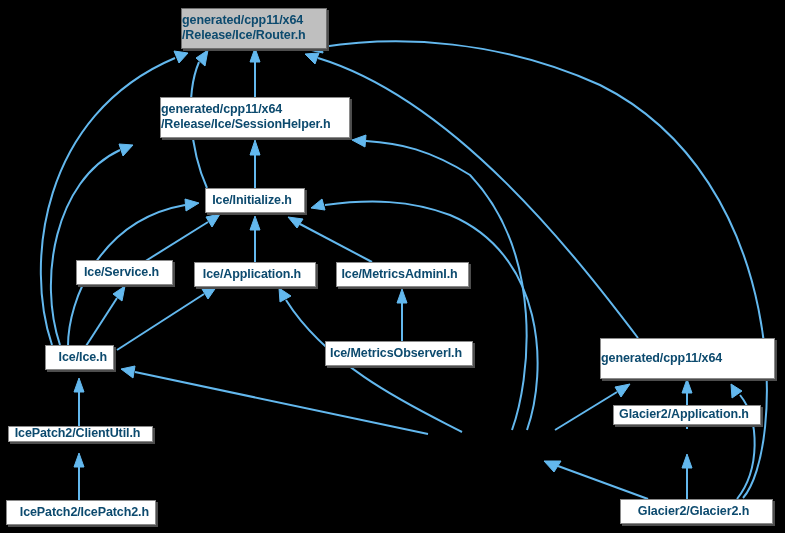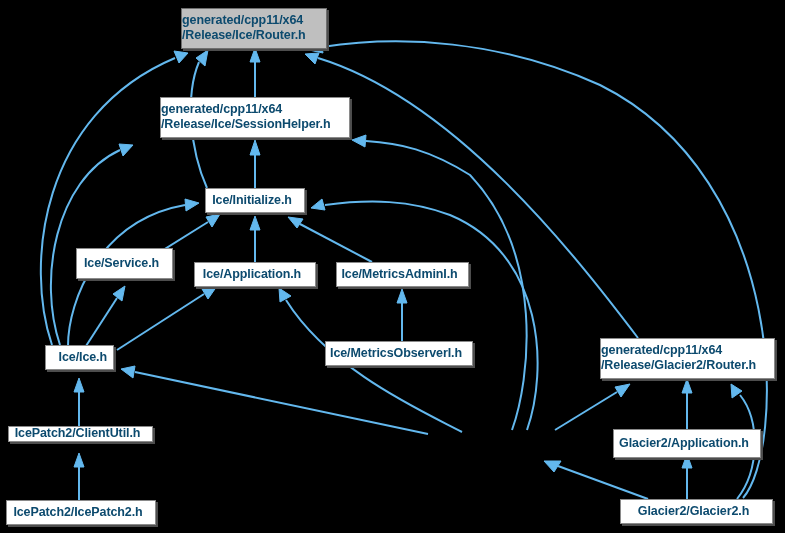--- a/index.html
+++ b/index.html
@@ -209,7 +209,7 @@
     <span class="line">Ice/Initialize.h</span>
   </div>
 
-  <div class="node center-text" style="left:76px; top:248px; width:97px; height:31px;">
+  <div class="node center-text" style="left:76px; top:260px; width:97px; height:25px;">
     <span class="line">Ice/Service.h</span>
   </div>
 

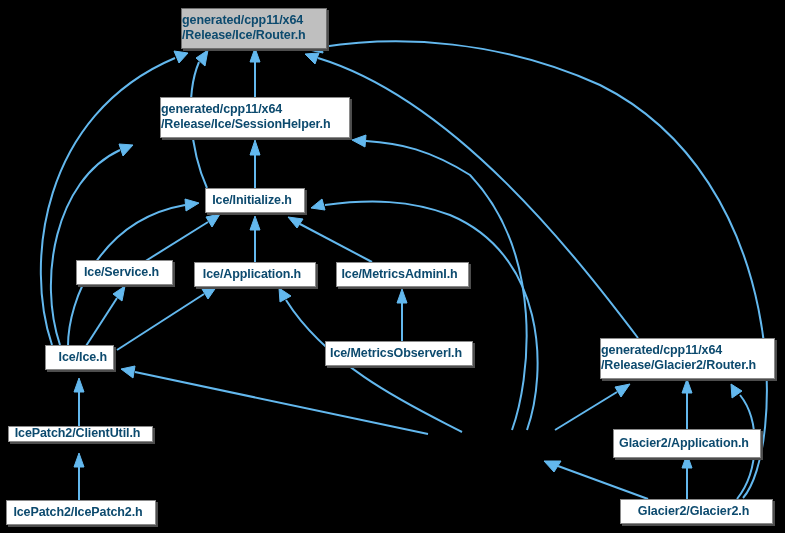--- a/index.html
+++ b/index.html
@@ -231,7 +231,6 @@
 
   <div class="node" style="left:600px; top:338px; width:175px; height:41px;">
     <span class="line">generated/cpp11/x64</span>
-    <span class="line">/Release/Glacier2/Router.h</span>
   </div>
 
   <div class="node center-text" style="left:8px; top:426px; width:145px; height:16px;">

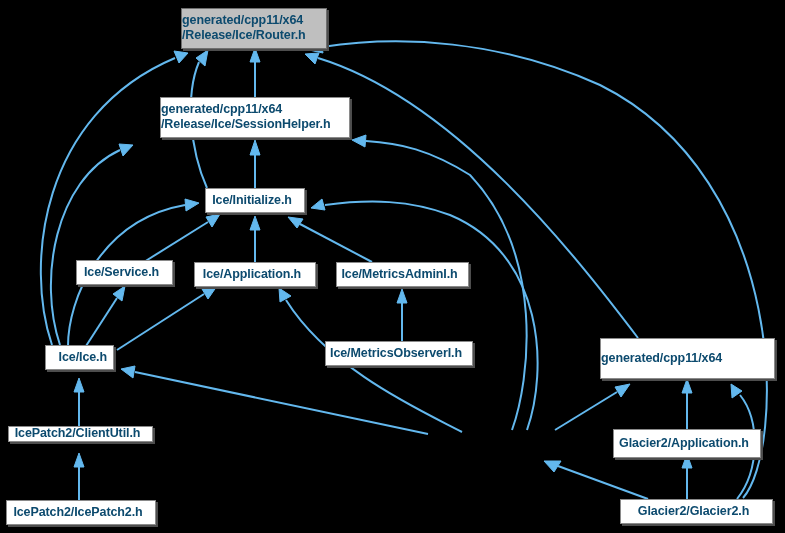--- a/index.html
+++ b/index.html
@@ -242,7 +242,7 @@
   </div>
 
 
-  <div class="node center-text" style="left:613px; top:429px; width:148px; height:29px;">
+  <div class="node center-text" style="left:613px; top:405px; width:148px; height:20px;">
     <span class="line">Glacier2/Application.h</span>
   </div>
 

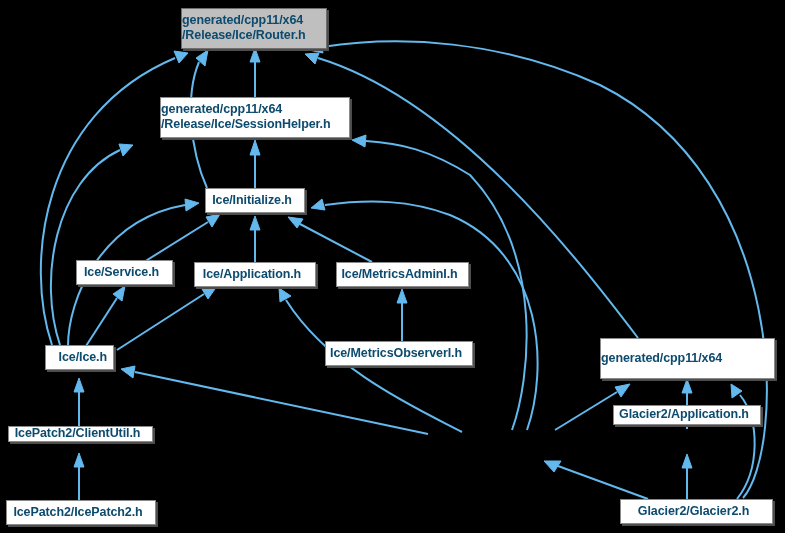--- a/index.html
+++ b/index.html
@@ -237,7 +237,7 @@
     <span class="line">IcePatch2/ClientUtil.h</span>
   </div>
 
-  <div class="node center-text" style="left:6px; top:500px; width:150px; height:25px;">
+  <div class="node center-text" style="left:6px; top:500px; width:150px; height:25px;align-items:flex-end;">
     <span class="line">IcePatch2/IcePatch2.h</span>
   </div>
 

